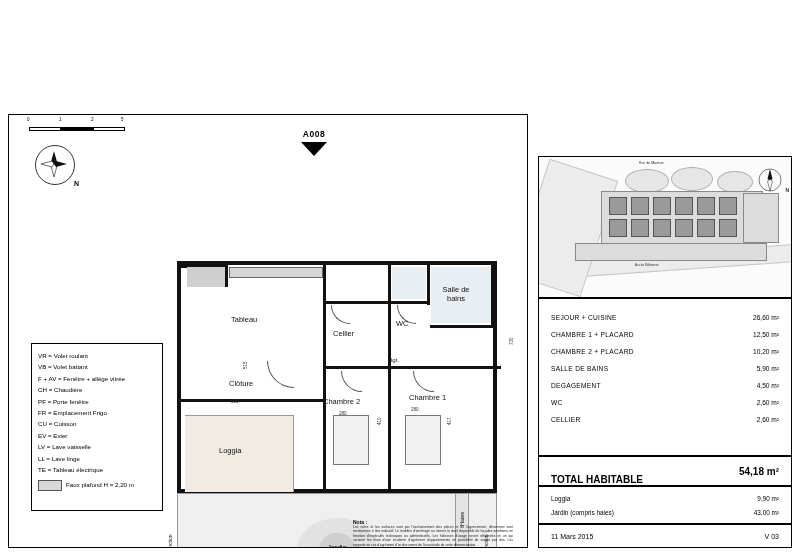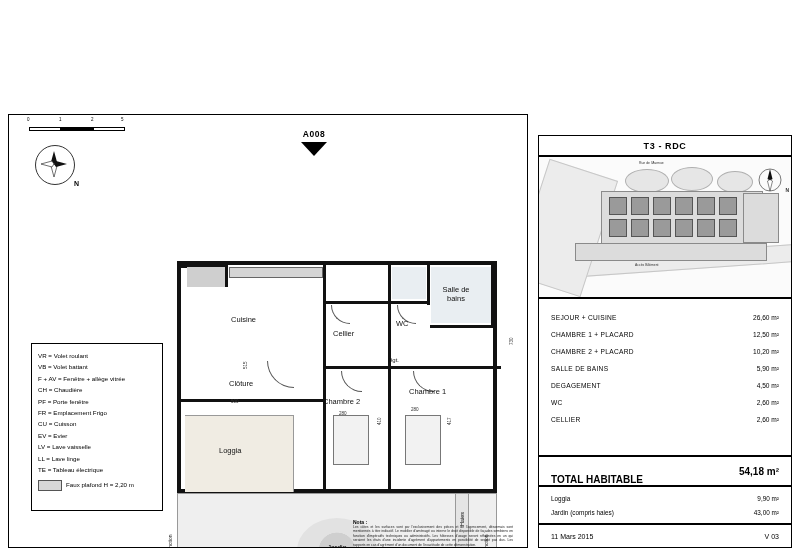--- a/index.html
+++ b/index.html
@@ -228,9 +228,6 @@
   </div>
 
 
-  <div class="frame" id="hdr-b">
-    <span>T3 - RDC</span>
-  </div>
 
   <div class="frame" id="site-plan">
     <div class="sp-road" style="left:0;top:96px;width:254px;height:16px;transform:rotate(-4deg);"></div>

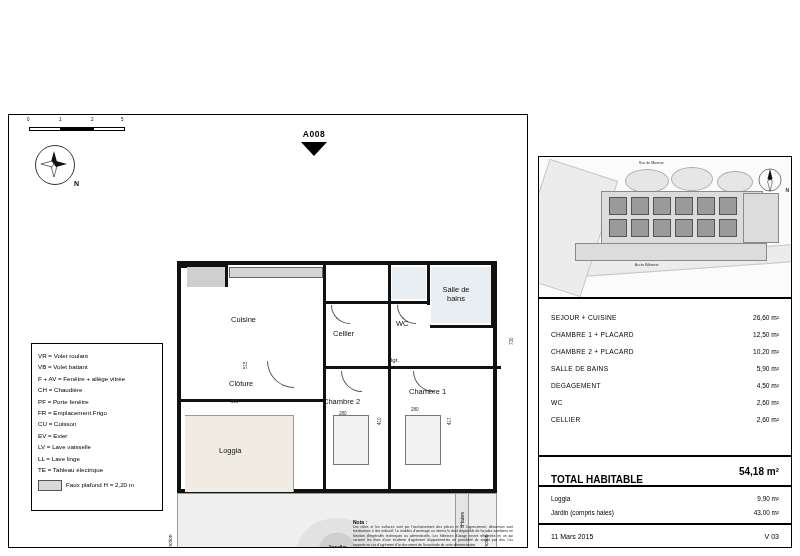--- a/index.html
+++ b/index.html
@@ -166,7 +166,7 @@
       <div class="door" style="left:150px;top:40px;width:18px;height:18px;"></div>
       <div class="door" style="left:216px;top:40px;width:18px;height:18px;"></div>
 
-      <div class="room-label" style="left:50px;top:50px;">Cuisine</div>
+      <div class="room-label" style="left:50px;top:50px;">Tableau</div>
       <div class="room-label" style="left:48px;top:114px;">Clôture</div>
       <div class="room-label" style="left:152px;top:64px;">Cellier</div>
       <div class="room-label" style="left:215px;top:54px;">WC</div>

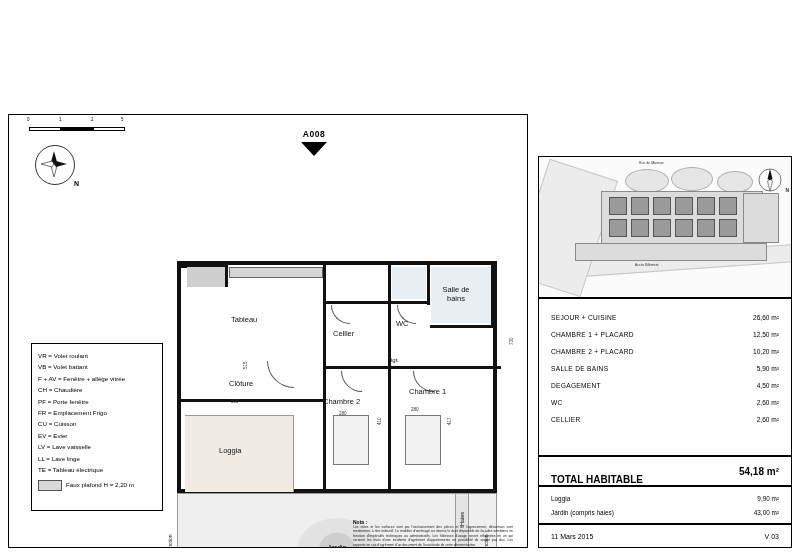--- a/index.html
+++ b/index.html
@@ -173,7 +173,7 @@
       <div class="room-label" style="left:255px;top:20px;width:40px;text-align:center;line-height:9px;">Salle de bains</div>
       <div class="room-label" style="left:207px;top:92px;font-size:6px;">Dgt.</div>
       <div class="room-label" style="left:142px;top:132px;">Chambre 2</div>
-      <div class="room-label" style="left:228px;top:122px;">Chambre 1</div>
+      <div class="room-label" style="left:228px;top:128px;">Chambre 1</div>
 
       <div class="dim" style="left:50px;top:134px;">500</div>
       <div class="dim vert" style="left:62px;top:104px;">515</div>

